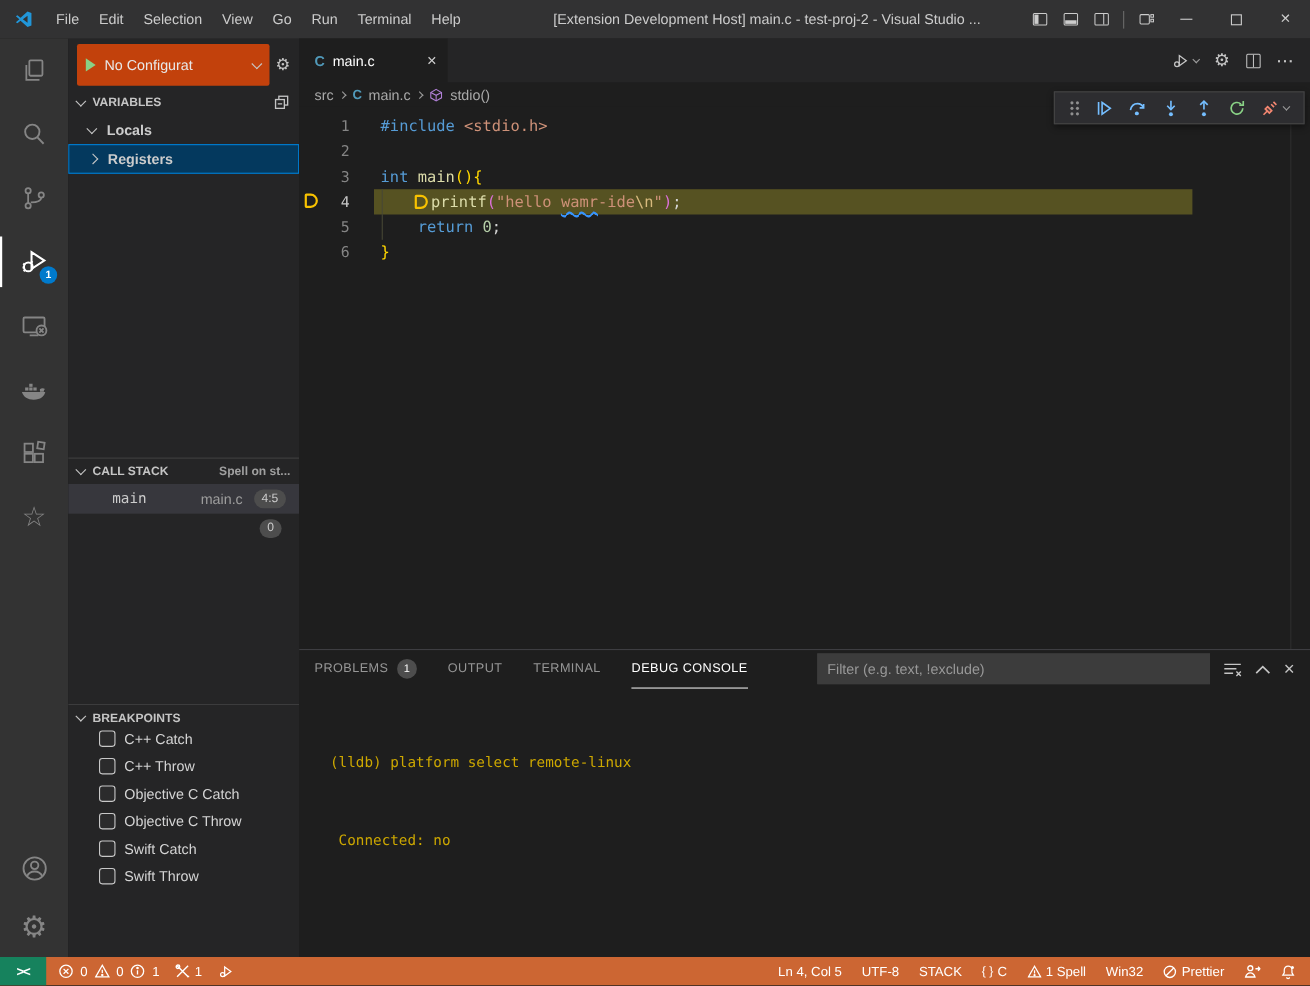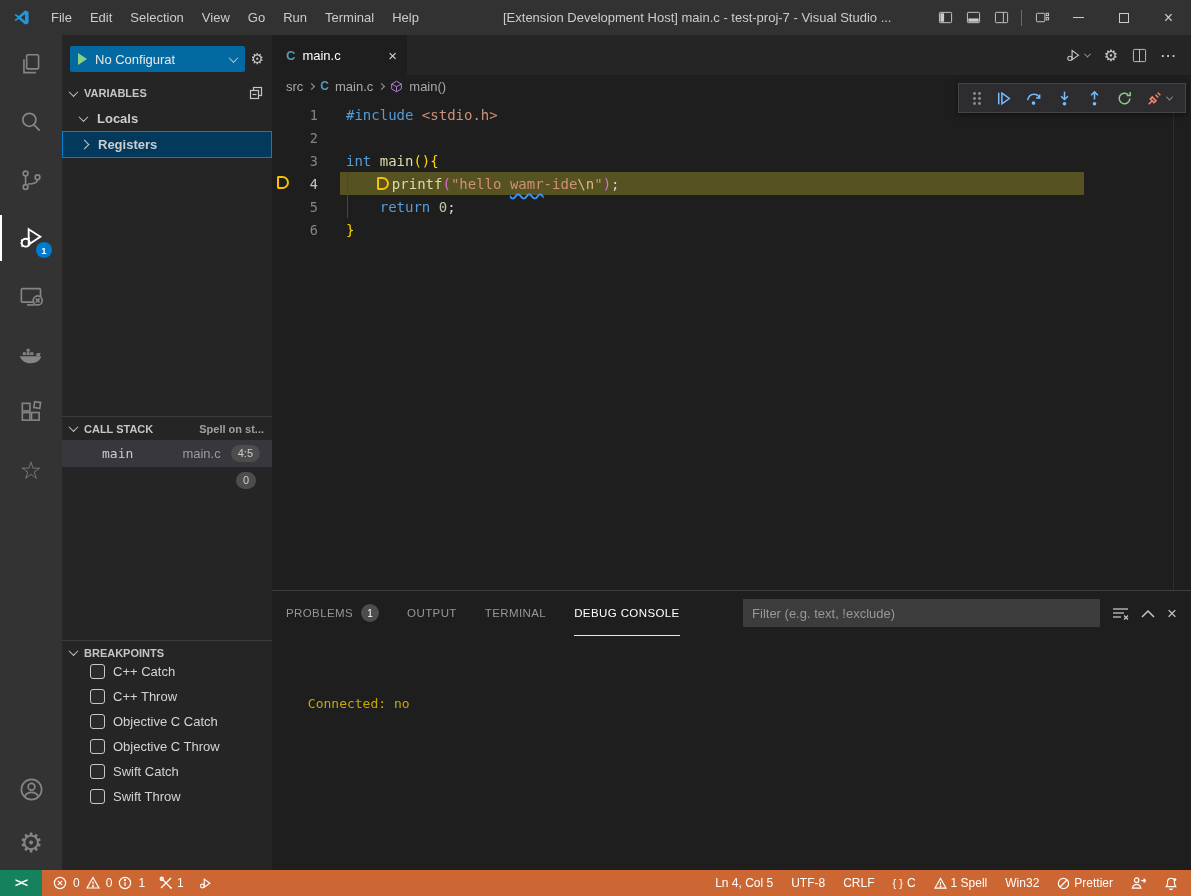--- a/index.html
+++ b/index.html
@@ -121,7 +121,7 @@
     <span class="menu-item">Terminal</span>
     <span class="menu-item">Help</span>
   </div>
-  <div id="win-title">[Extension Development Host] main.c - test-proj-7 - Visual Studio ...</div>
+  <div id="win-title">[Extension Development Host] main.c - test-proj-2 - Visual Studio ...</div>
   <div id="win-controls">
     <span class="layout-btn">
       <svg width="15" height="15" viewBox="0 0 16 16">

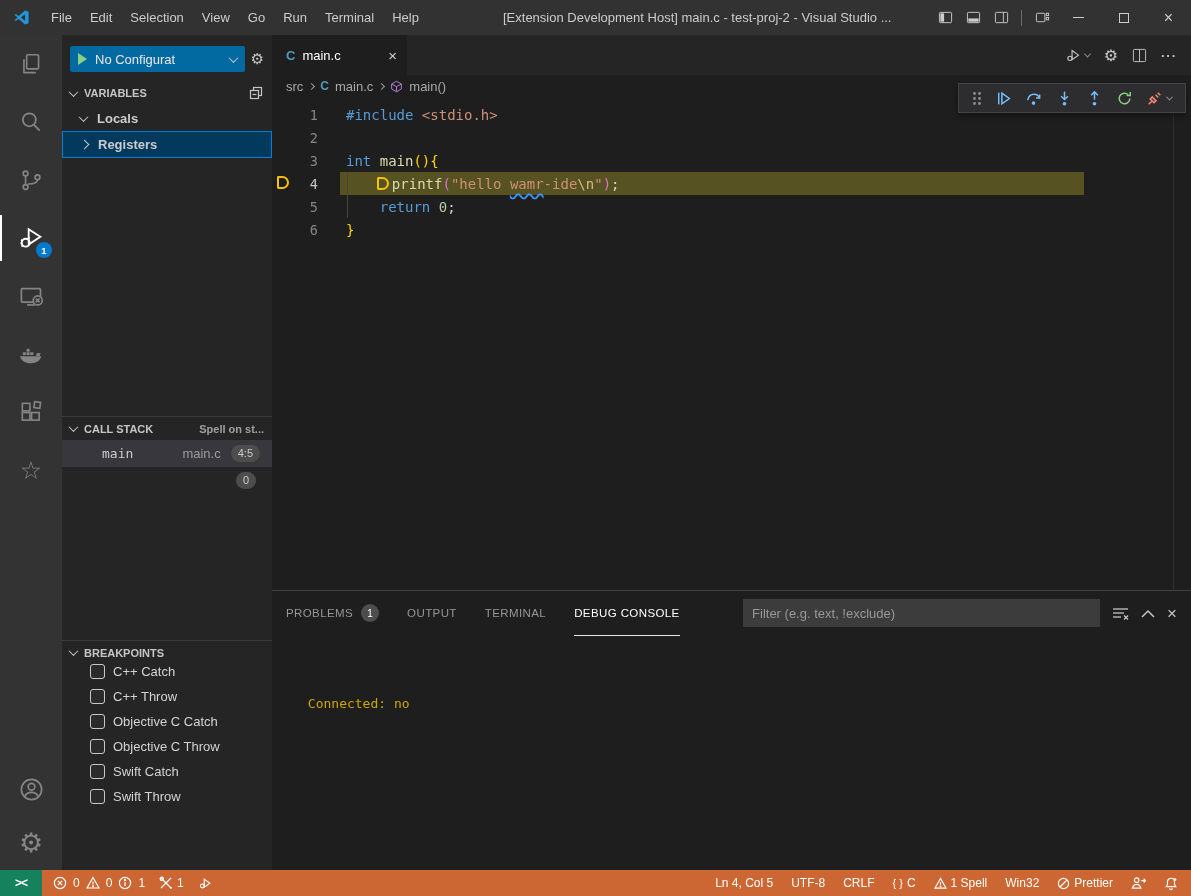--- a/index.html
+++ b/index.html
@@ -41,7 +41,7 @@
   
   #sidebar{width:210px;background:#252526;display:flex;flex-direction:column;padding-top:10px;overflow:hidden}
   #config-row{display:flex;align-items:center;height:28px;margin:0 8px 8px 8px}
-  #config-dd{flex:0 0 175px;height:26px;background:#0369a1;border-radius:2px;display:flex;align-items:center;padding:0 8px;color:#e8e8e8}
+  #config-dd{flex:0 0 175px;height:38px;background:#c2410c;border-radius:2px;display:flex;align-items:center;padding:0 8px;color:#e8e8e8}
   #config-dd .playtri{width:0;height:0;border-left:9px solid #89d185;border-top:6px solid transparent;border-bottom:6px solid transparent;margin-right:8px}
   #config-dd .lbl{white-space:nowrap;overflow:hidden;flex:1}
   #config-gear{margin-left:auto;font-size:15px;color:#c5c5c5}

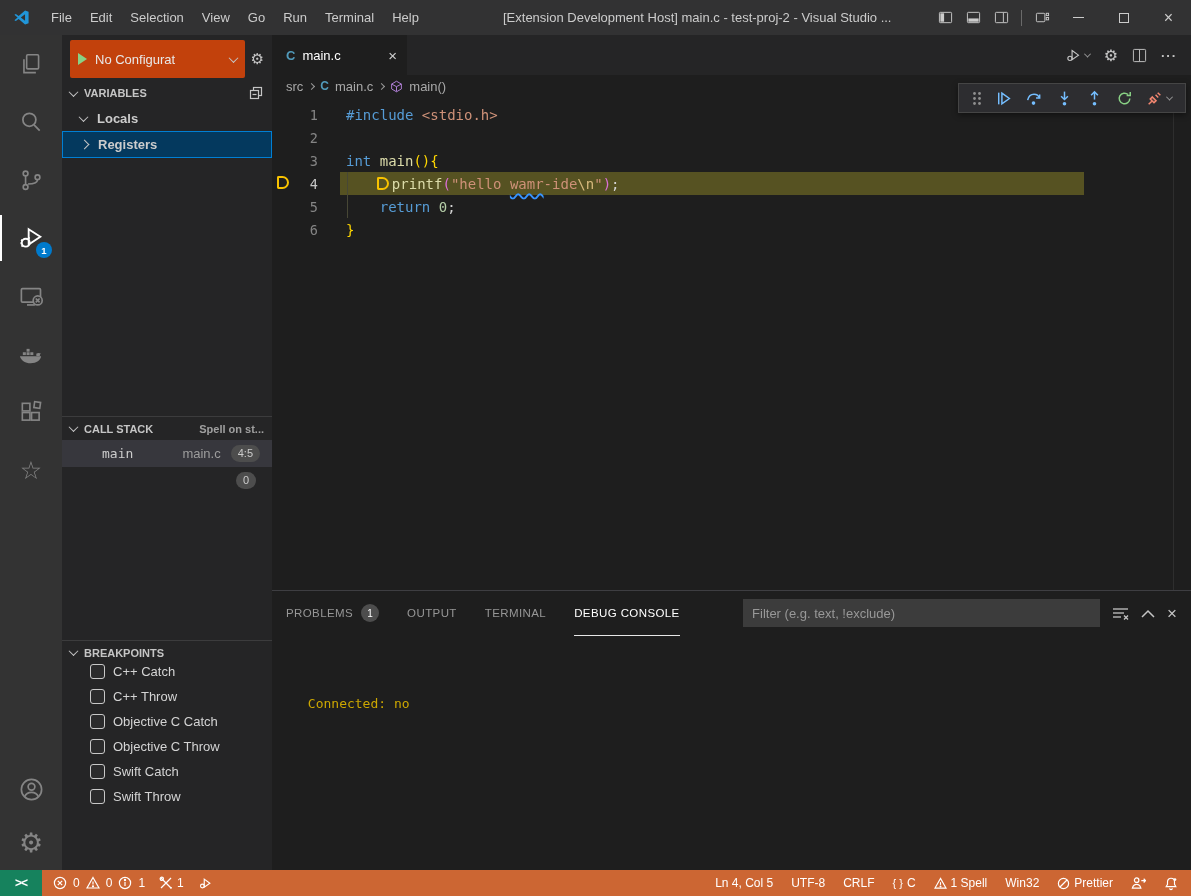--- a/index.html
+++ b/index.html
@@ -354,7 +354,7 @@
             <path d="M2 5l6 3.2L14 5M8 8.2v6"></path>
           </svg>
       </span>
-      <span>main()</span>
+      <span>stdio()</span>
     </div>
 
     <div id="codearea">

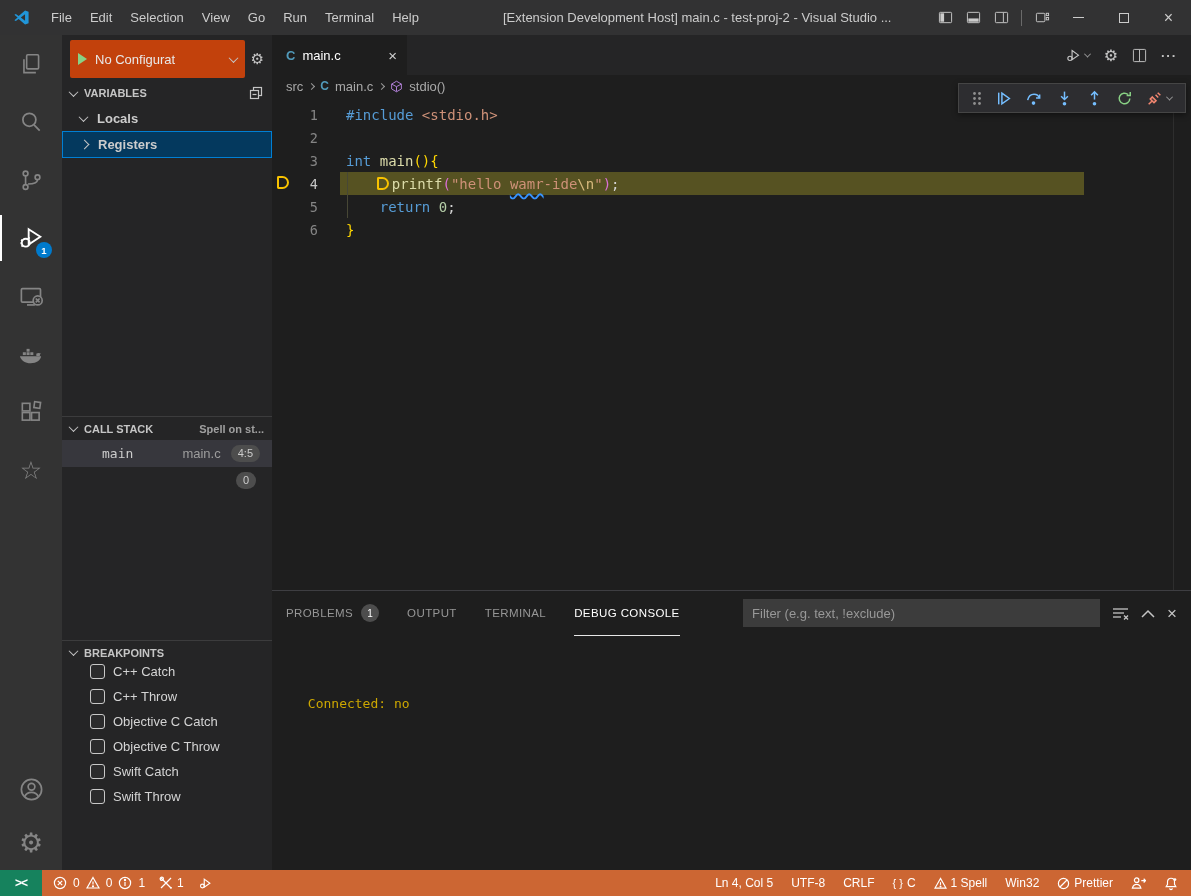--- a/index.html
+++ b/index.html
@@ -477,6 +477,7 @@
         </span>
       </div>
       <div id="console">
+        <div>(lldb) platform select remote-linux</div>
         <div> Connected: no</div>
         
         

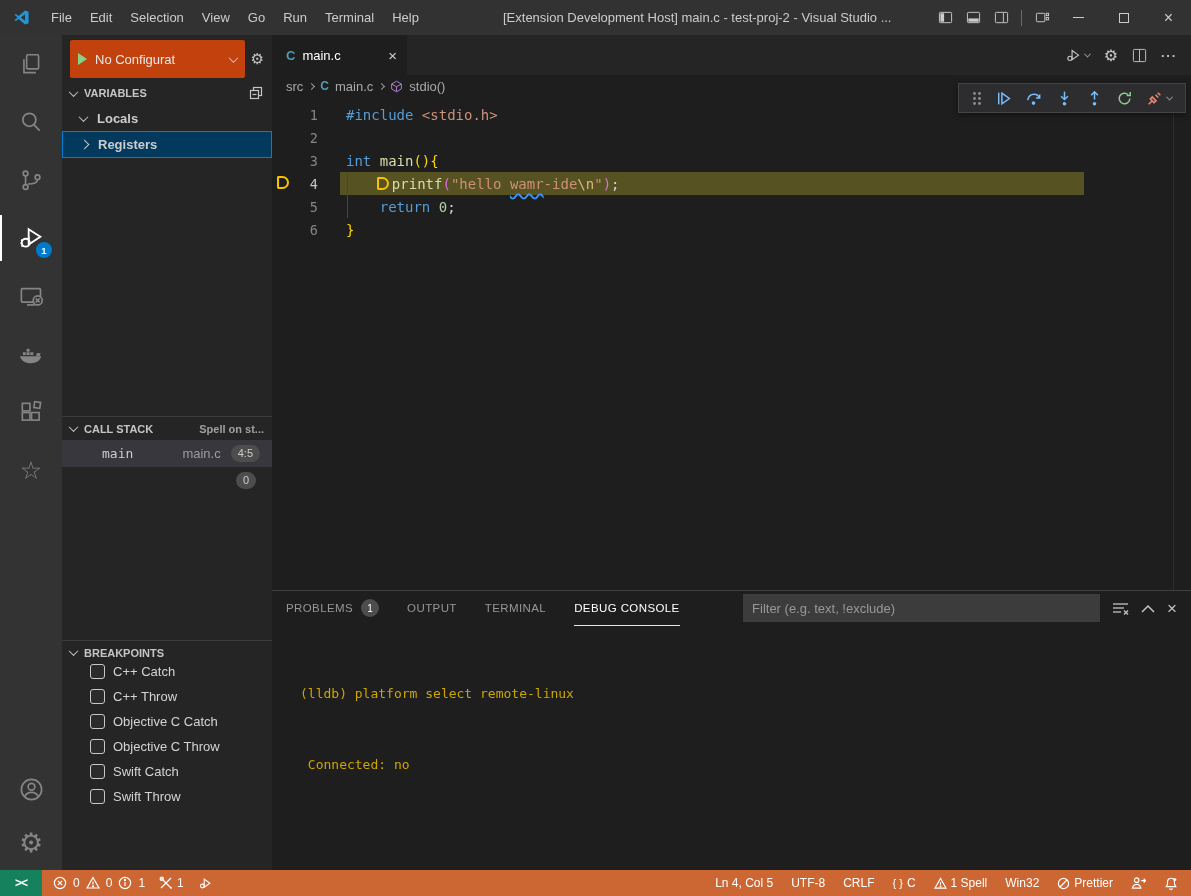--- a/index.html
+++ b/index.html
@@ -533,7 +533,7 @@
   <div id="sb-right">
     <span class="sb-item">Ln 4, Col 5</span>
     <span class="sb-item">UTF-8</span>
-    <span class="sb-item">CRLF</span>
+    <span class="sb-item">STACK</span>
     <span class="sb-item">
         <span style="font-size:11px">{ }</span>
         <span>C</span>

